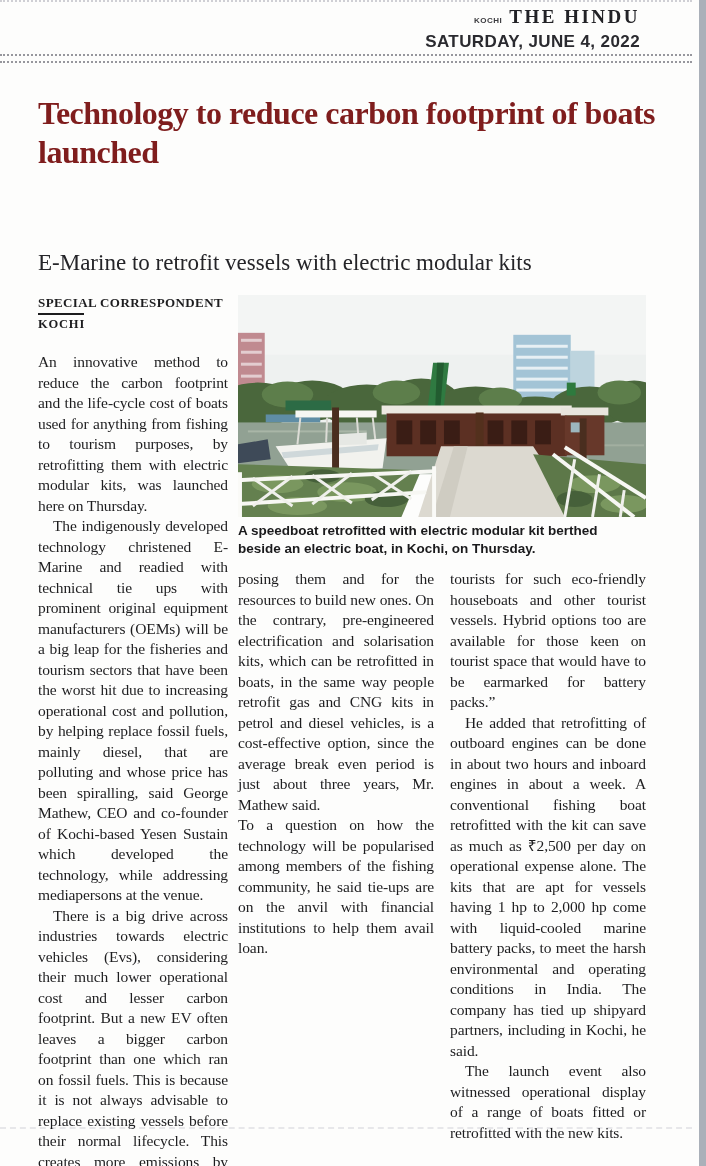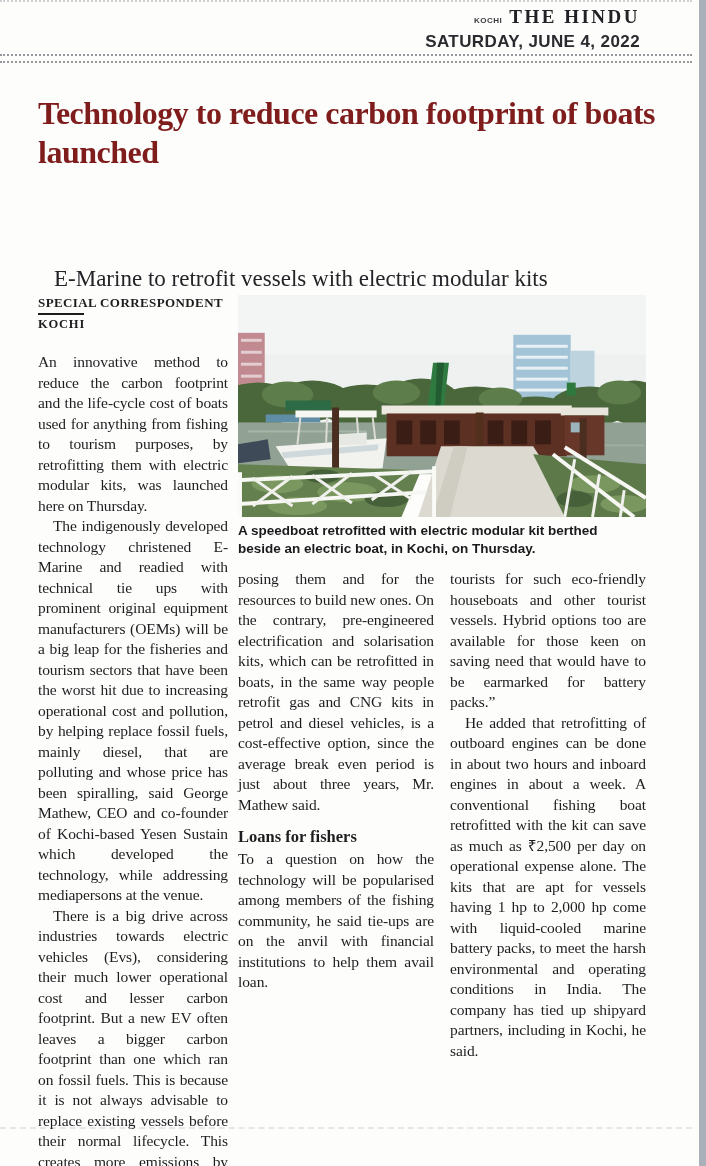--- a/index.html
+++ b/index.html
@@ -71,7 +71,7 @@
 </div>
 
 <h1 class="headline" style="margin:0;">Technology to reduce carbon footprint of boats launched</h1>
-<h2 class="subheadline" style="margin:16px;">E-Marine to retrofit vessels with electric modular kits</h2>
+<h2 class="subheadline" style="margin:0;">E-Marine to retrofit vessels with electric modular kits</h2>
 
 <div class="content">
 

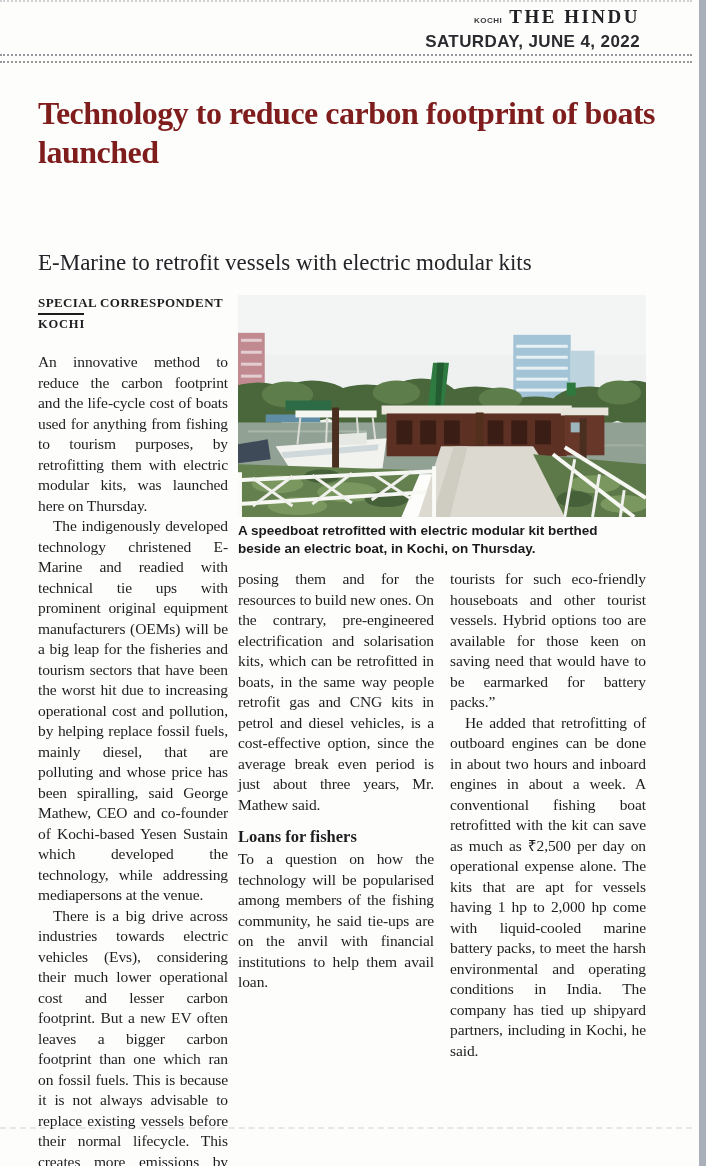--- a/index.html
+++ b/index.html
@@ -219,7 +219,7 @@
         <p>To a question on how the technology will be popularised among members of the fishing community, he said tie-ups are on the anvil with financial institutions to help them avail loan.</p>
       </div>
       <div class="col">
-        <p>tourists for such eco-friendly houseboats and other tourist vessels. Hybrid options too are available for those keen on saving need that would have to be earmarked for battery packs.”</p>
+        <p>tourists for such eco-friendly houseboats and other tourist vessels. Hybrid options too are available for those keen on tourist space that would have to be earmarked for battery packs.”</p>
         <p class="indent">He added that retrofitting of outboard engines can be done in about two hours and inboard engines in about a week. A conventional fishing boat retrofitted with the kit can save as much as ₹2,500 per day on operational expense alone. The kits that are apt for vessels having 1 hp to 2,000 hp come with liquid-cooled marine battery packs, to meet the harsh environmental and operating conditions in India. The company has tied up shipyard partners, including in Kochi, he said.</p>
       </div>
     </div>

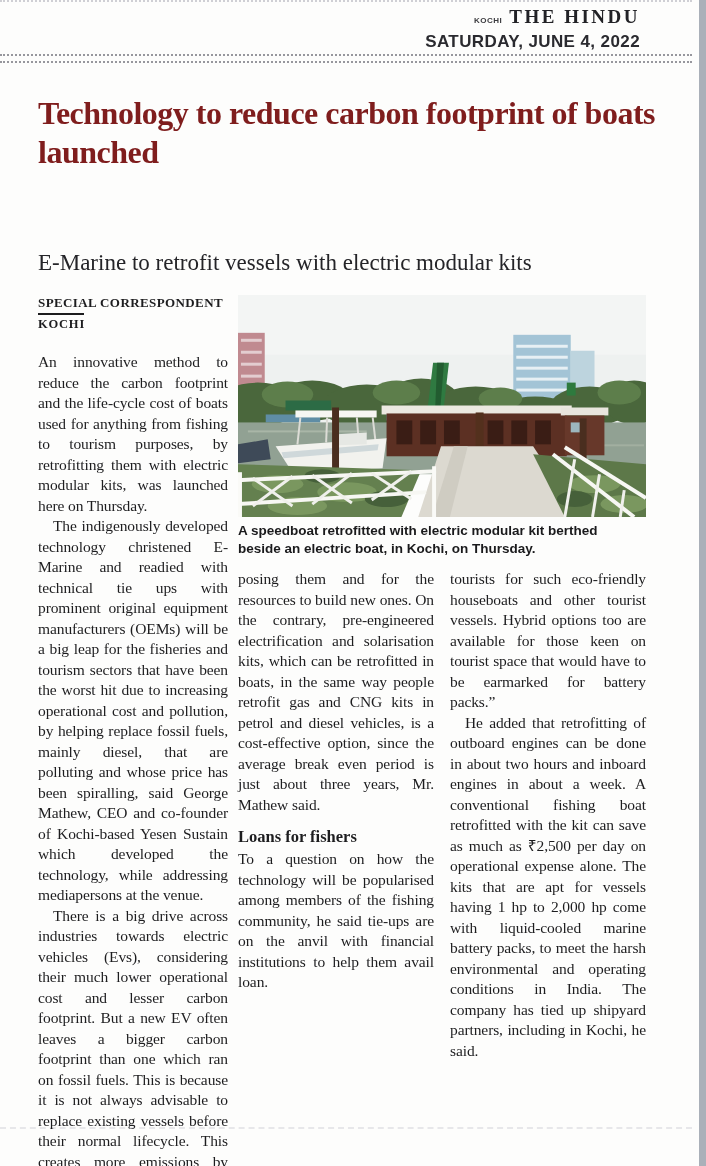--- a/index.html
+++ b/index.html
@@ -215,7 +215,6 @@
     <div class="cols23 body-text">
       <div class="col">
         <p>posing them and for the resources to build new ones. On the contrary, pre-engineered electrification and solarisation kits, which can be retrofitted in boats, in the same way people retrofit gas and CNG kits in petrol and diesel vehicles, is a cost-effective option, since the average break even period is just about three years, Mr. Mathew said.</p>
-        <div class="section-heading">Loans for fishers</div>
         <p>To a question on how the technology will be popularised among members of the fishing community, he said tie-ups are on the anvil with financial institutions to help them avail loan.</p>
       </div>
       <div class="col">

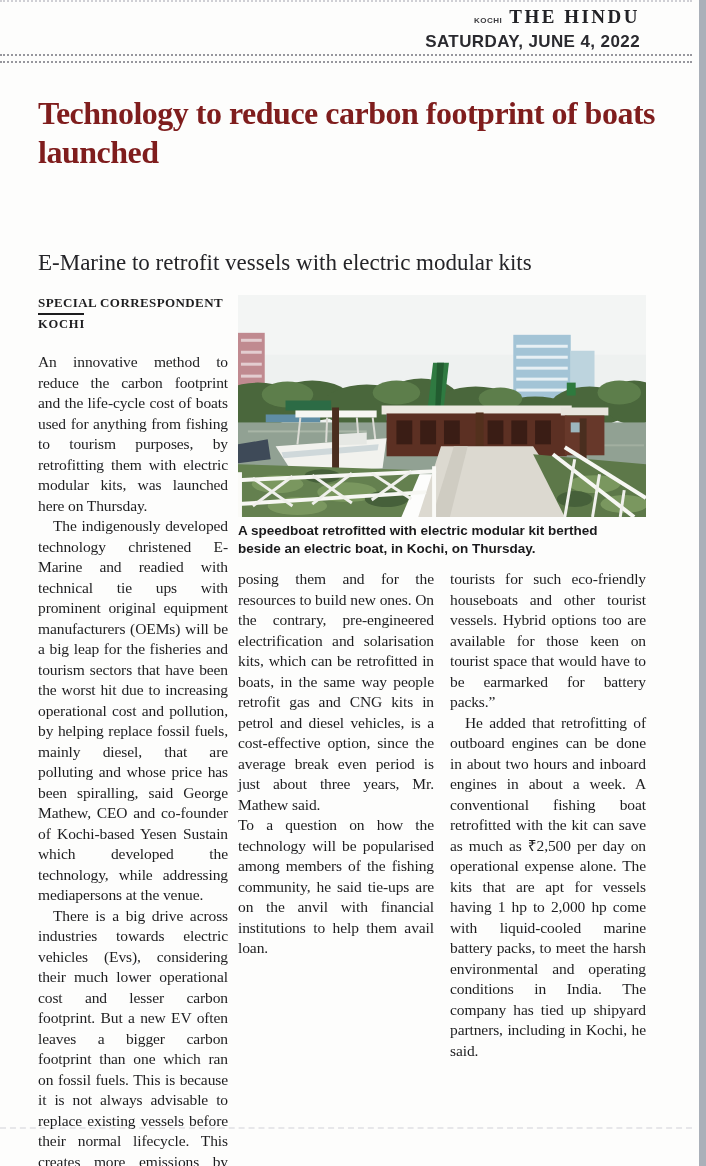--- a/index.html
+++ b/index.html
@@ -220,6 +220,7 @@
       <div class="col">
         <p>tourists for such eco-friendly houseboats and other tourist vessels. Hybrid options too are available for those keen on tourist space that would have to be earmarked for battery packs.”</p>
         <p class="indent">He added that retrofitting of outboard engines can be done in about two hours and inboard engines in about a week. A conventional fishing boat retrofitted with the kit can save as much as ₹2,500 per day on operational expense alone. The kits that are apt for vessels having 1 hp to 2,000 hp come with liquid-cooled marine battery packs, to meet the harsh environmental and operating conditions in India. The company has tied up shipyard partners, including in Kochi, he said.</p>
+        <p class="indent">The launch event also witnessed operational display of a range of boats fitted or retrofitted with the new kits.</p>
       </div>
     </div>
   </div>

